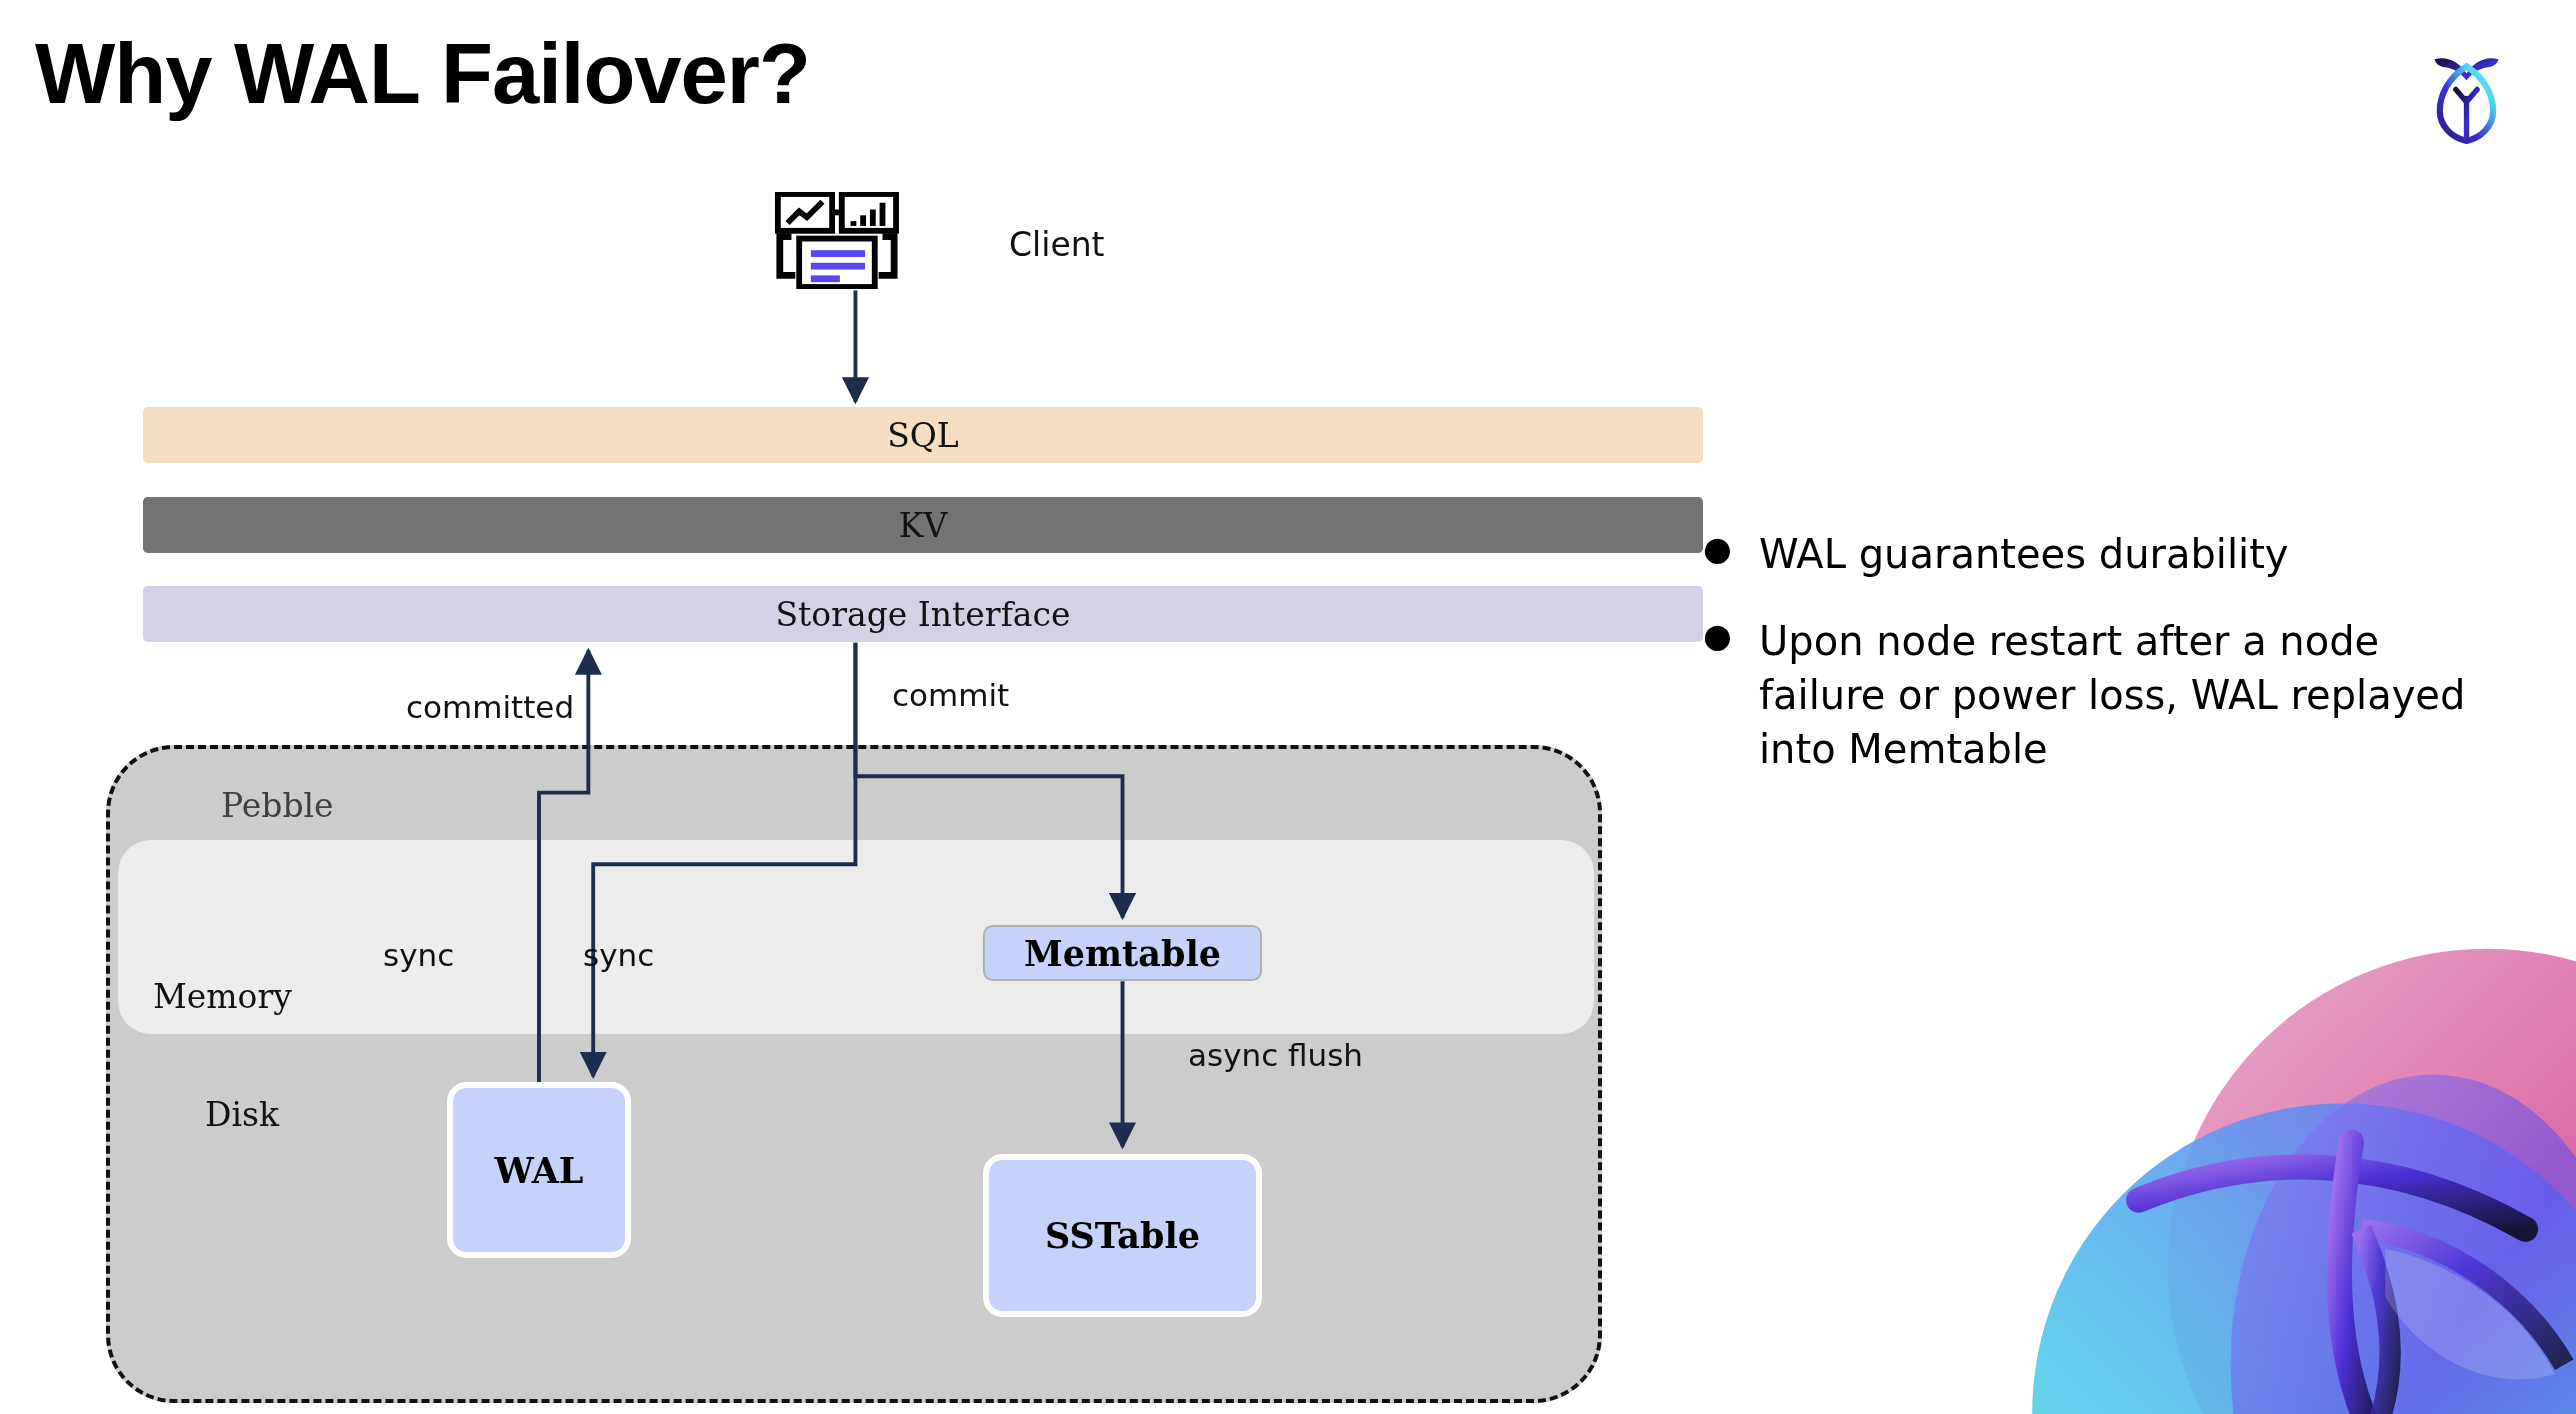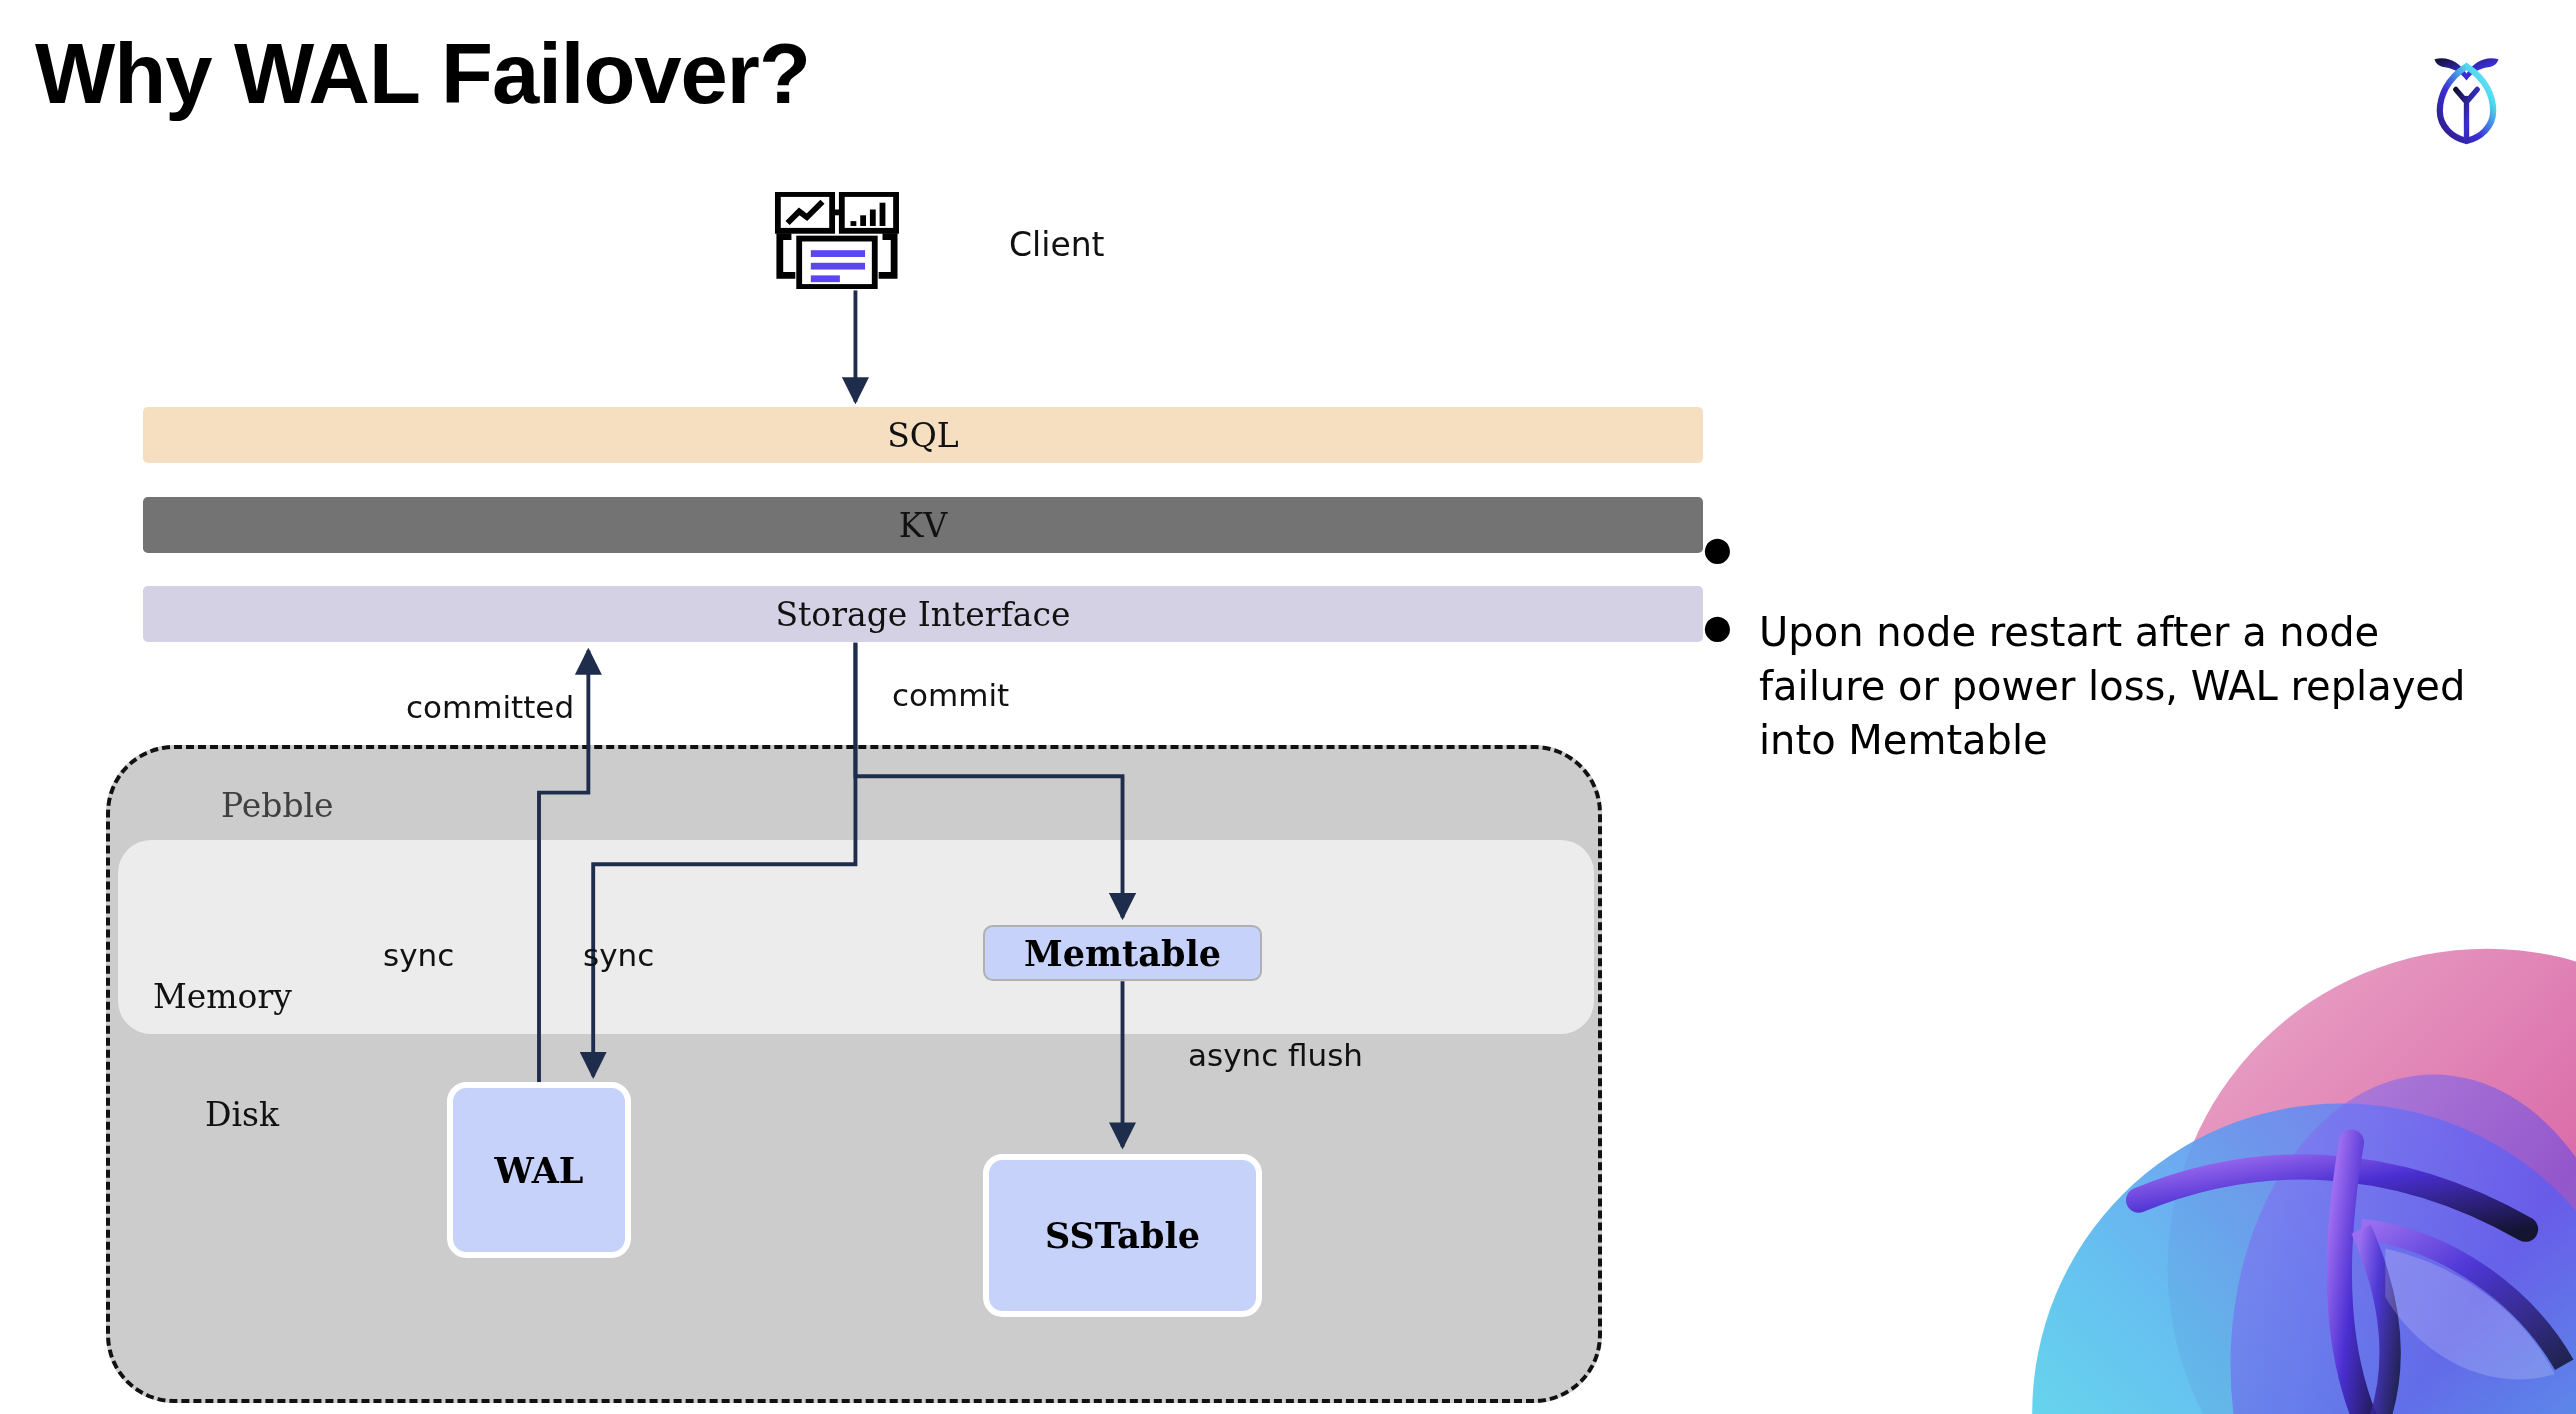--- a/index.html
+++ b/index.html
@@ -227,6 +227,7 @@
 <div id="bullet-list">
   <div class="bullet-row">
     <span class="bullet-dot">●</span>
+    <span class="bullet-text">WAL guarantees durability</span>
   </div>
   <div class="bullet-row">
     <span class="bullet-dot">●</span>

